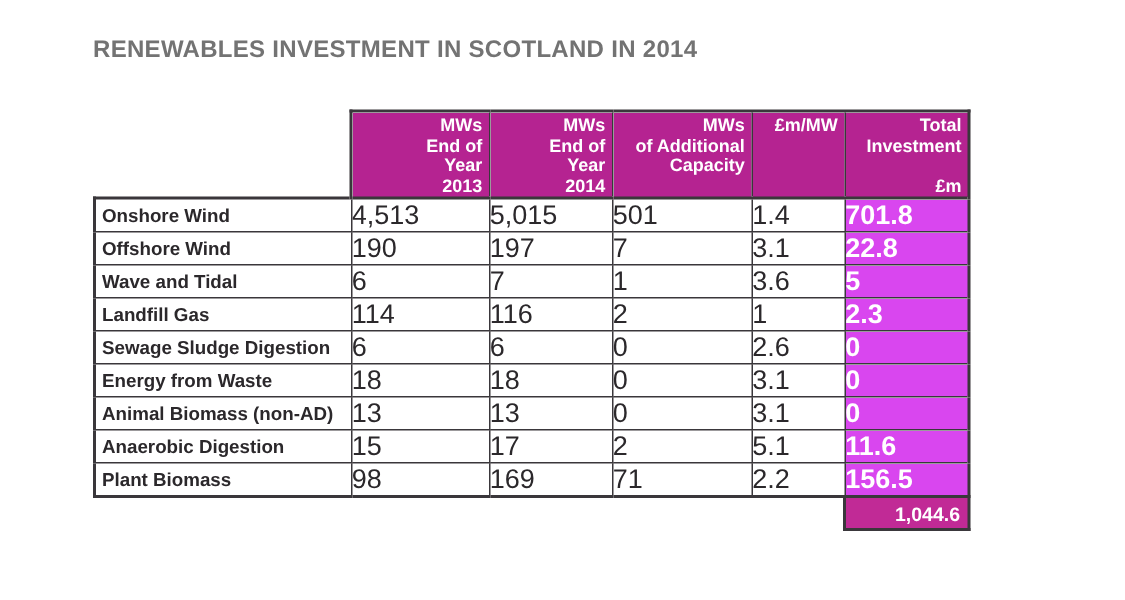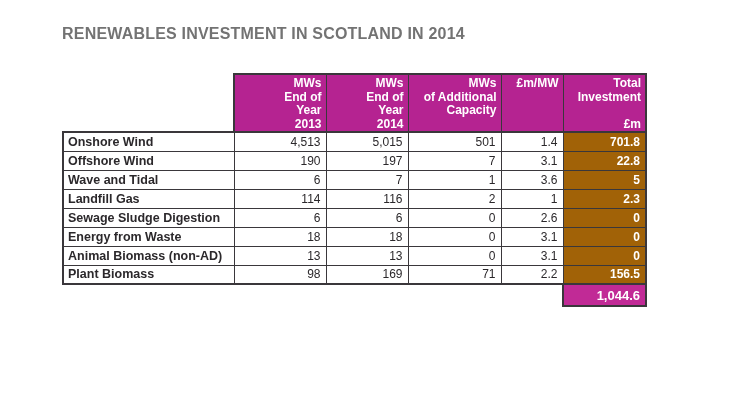--- a/index.html
+++ b/index.html
@@ -36,8 +36,8 @@
   }
   td.num {
     border:1px solid #3a373b;
-    font-size:12px; color:#2b282b;
-    text-align:right; padding-right:5px; white-space:nowrap;
+    font-size:18px; color:#2b282b;
+    text-align:left; padding-right:5px; white-space:nowrap;
   }
   td.totalcol {
     background:#a16207; color:#ffffff; font-weight:bold;

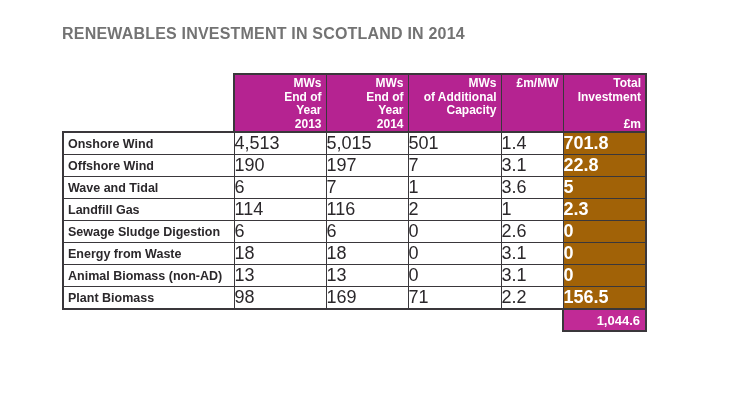--- a/index.html
+++ b/index.html
@@ -40,7 +40,7 @@
     text-align:left; padding-right:5px; white-space:nowrap;
   }
   td.totalcol {
-    background:#a16207; color:#ffffff; font-weight:bold;
+    background:#d946ef; color:#ffffff; font-weight:bold;
     border-right-width:2px;
   }
   tr.first td { border-top-width:2px; }

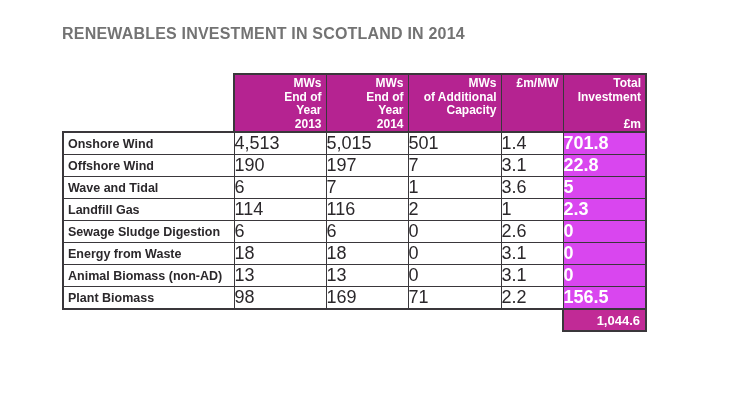--- a/index.html
+++ b/index.html
@@ -144,6 +144,14 @@
     <td class="num">3.1</td>
     <td class="num totalcol">0</td>
   </tr>
+  <tr class="datarow">
+    <td class="label">Anaerobic Digestion</td>
+    <td class="num">15</td>
+    <td class="num">17</td>
+    <td class="num">2</td>
+    <td class="num">5.1</td>
+    <td class="num totalcol">11.6</td>
+  </tr>
   <tr class="datarow last">
     <td class="label">Plant Biomass</td>
     <td class="num">98</td>

